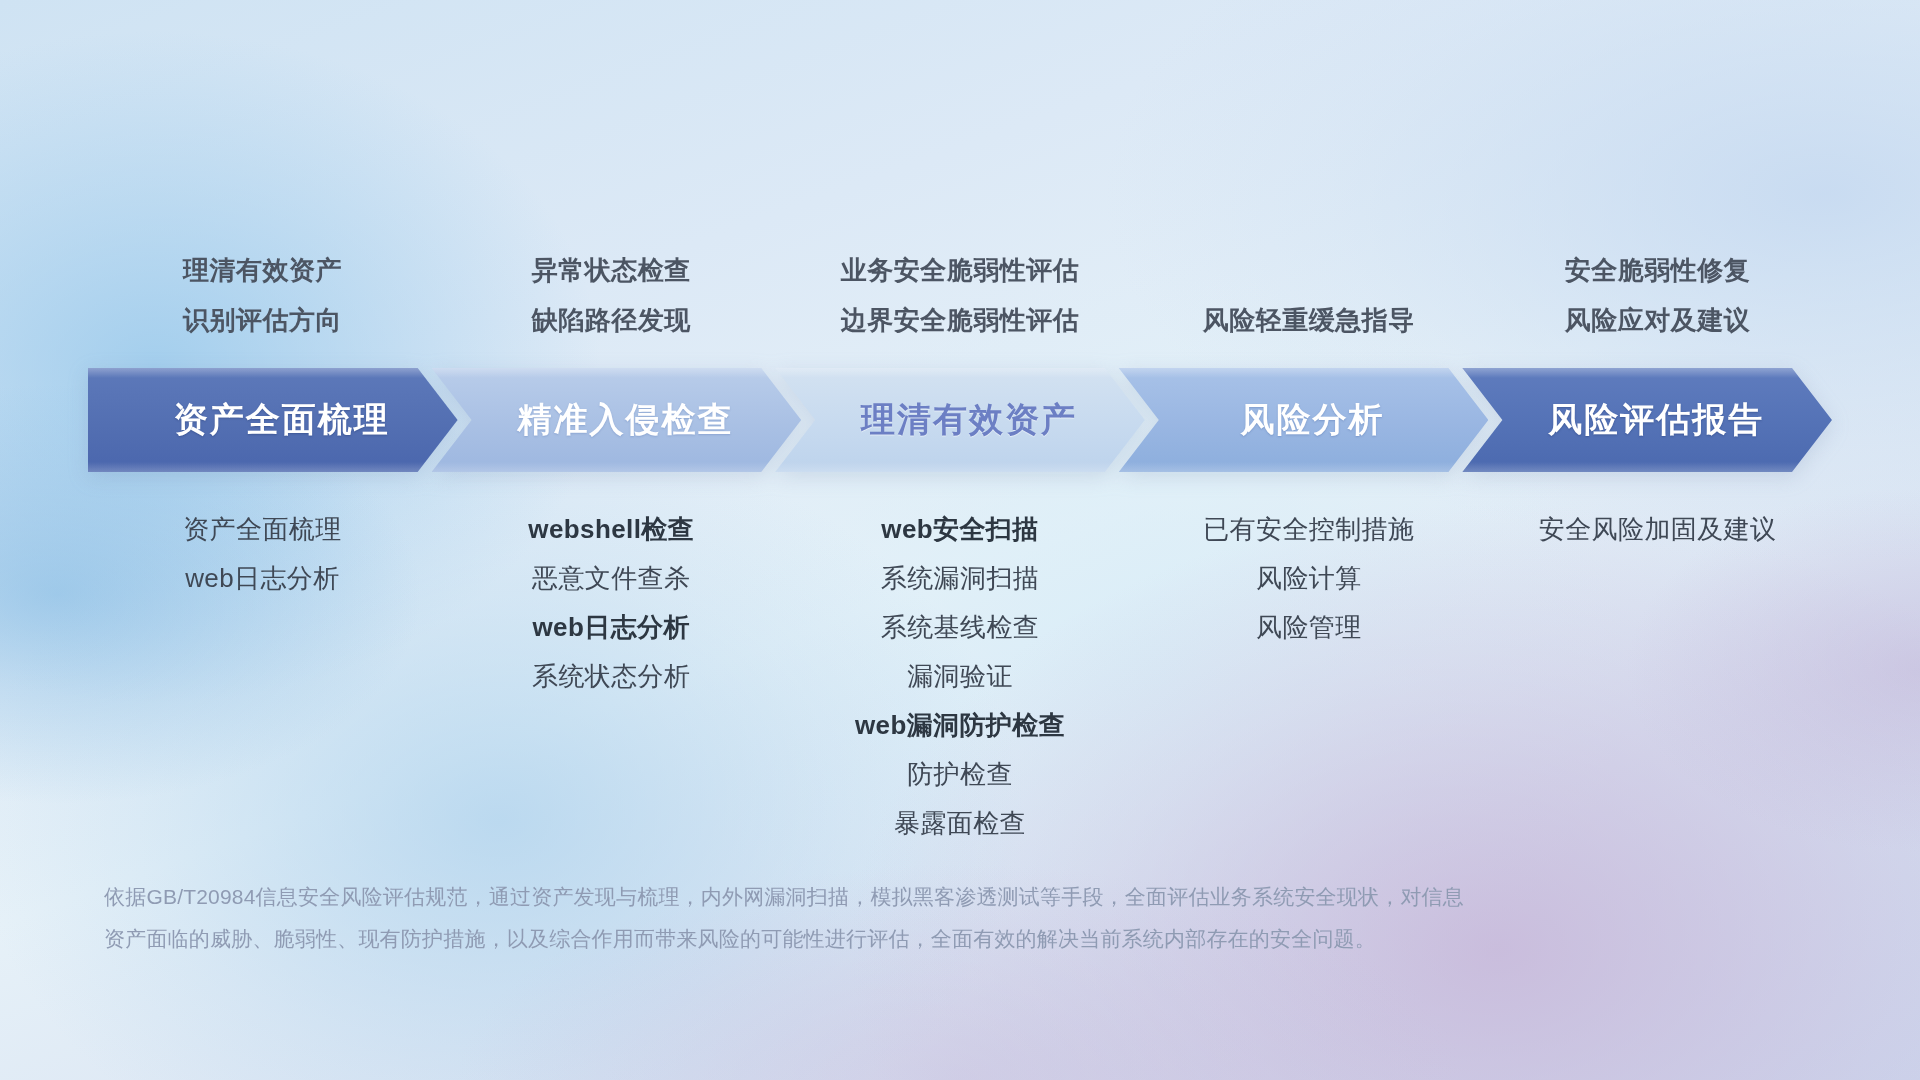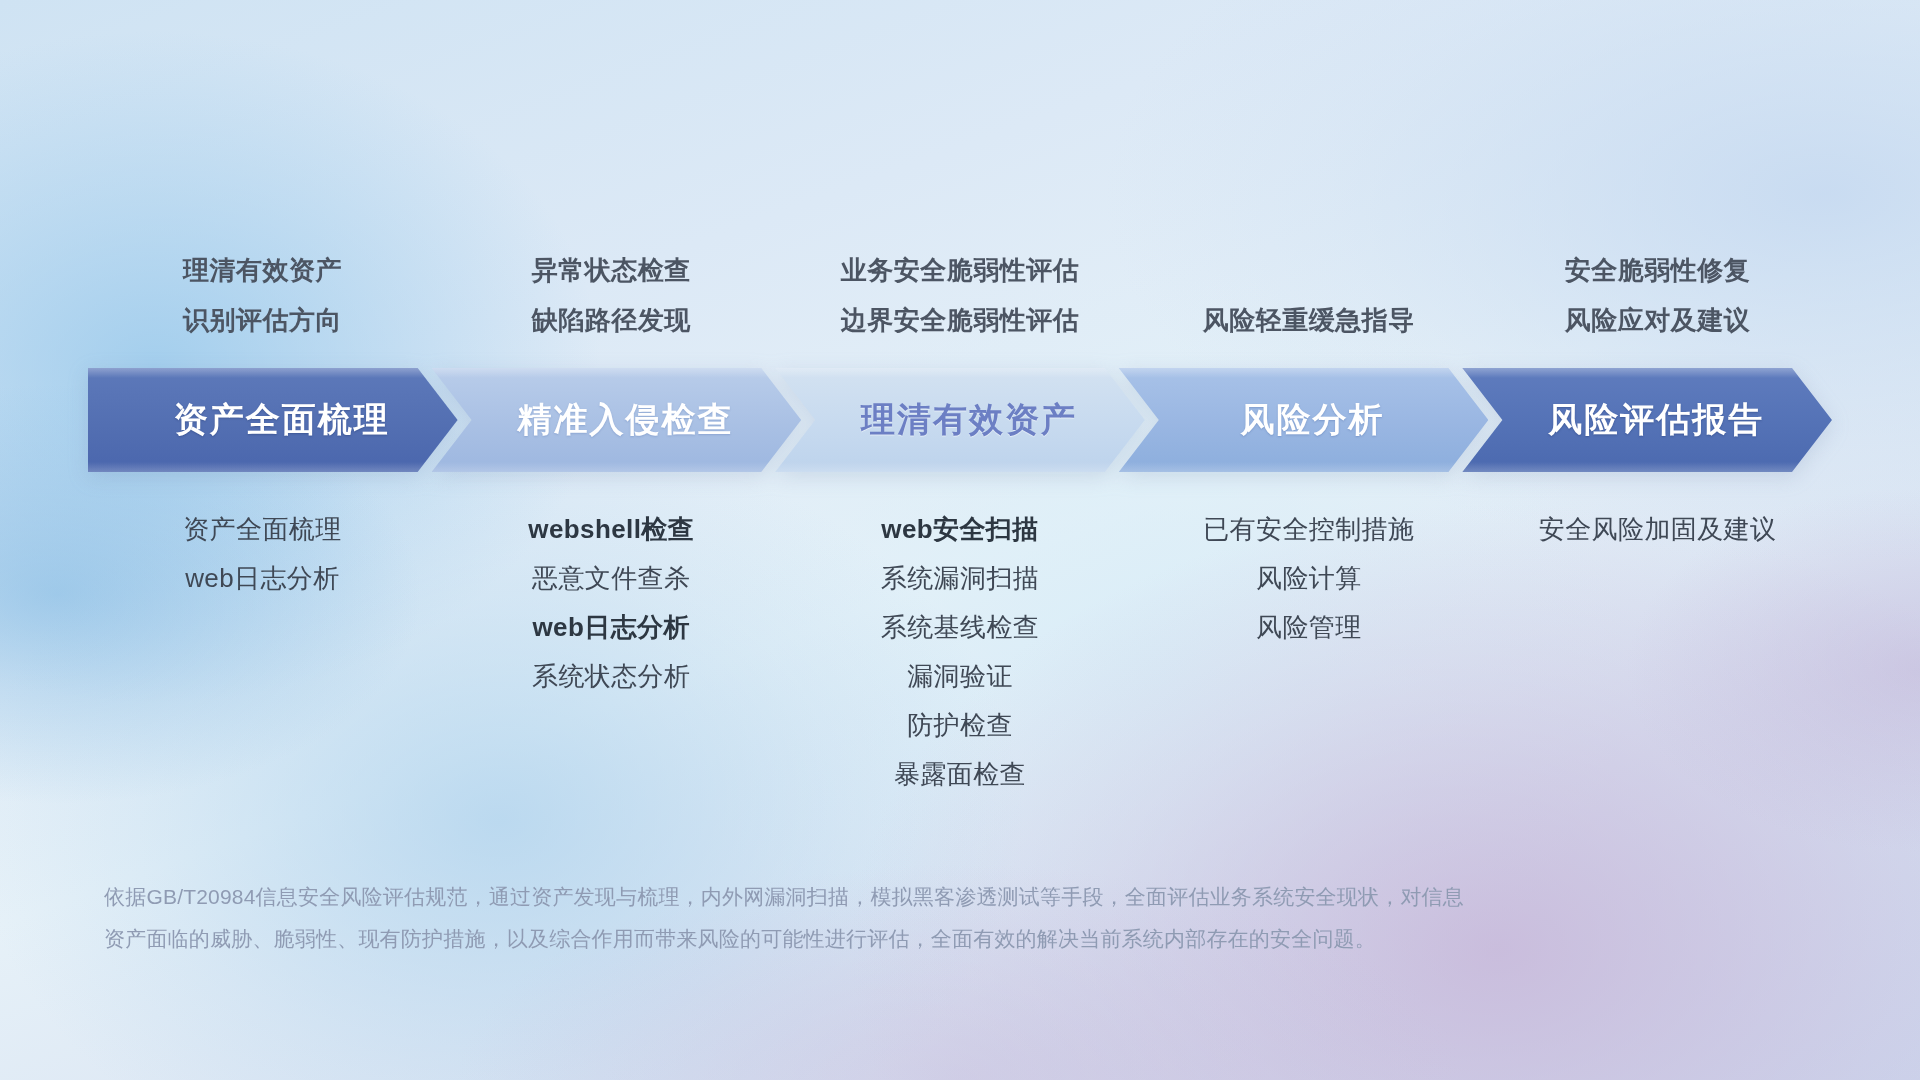--- a/index.html
+++ b/index.html
@@ -244,6 +244,7 @@
         <div class="bottom-item">系统漏洞扫描</div>
         <div class="bottom-item">系统基线检查</div>
         <div class="bottom-item">漏洞验证</div>
+        <div class="bottom-item lead">web漏洞防护检查</div>
         <div class="bottom-item">防护检查</div>
         <div class="bottom-item">暴露面检查</div>
       </div>

